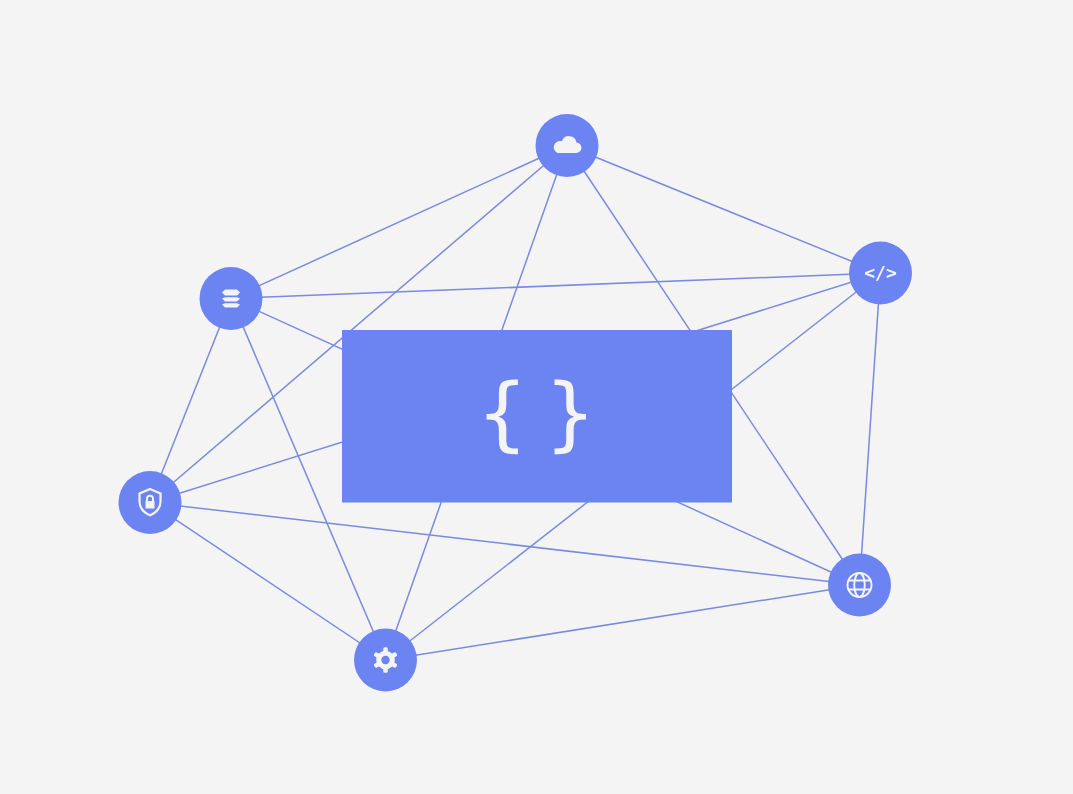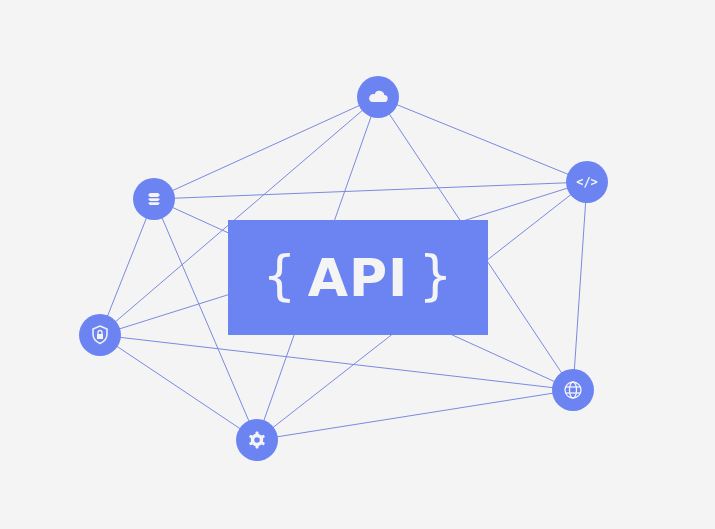--- a/index.html
+++ b/index.html
@@ -54,7 +54,6 @@
   <div class="api-box">
     <div class="api-text">
       <span class="brace">{</span>
-      <span>API</span>
       <span class="brace">}</span>
     </div>
   </div>

